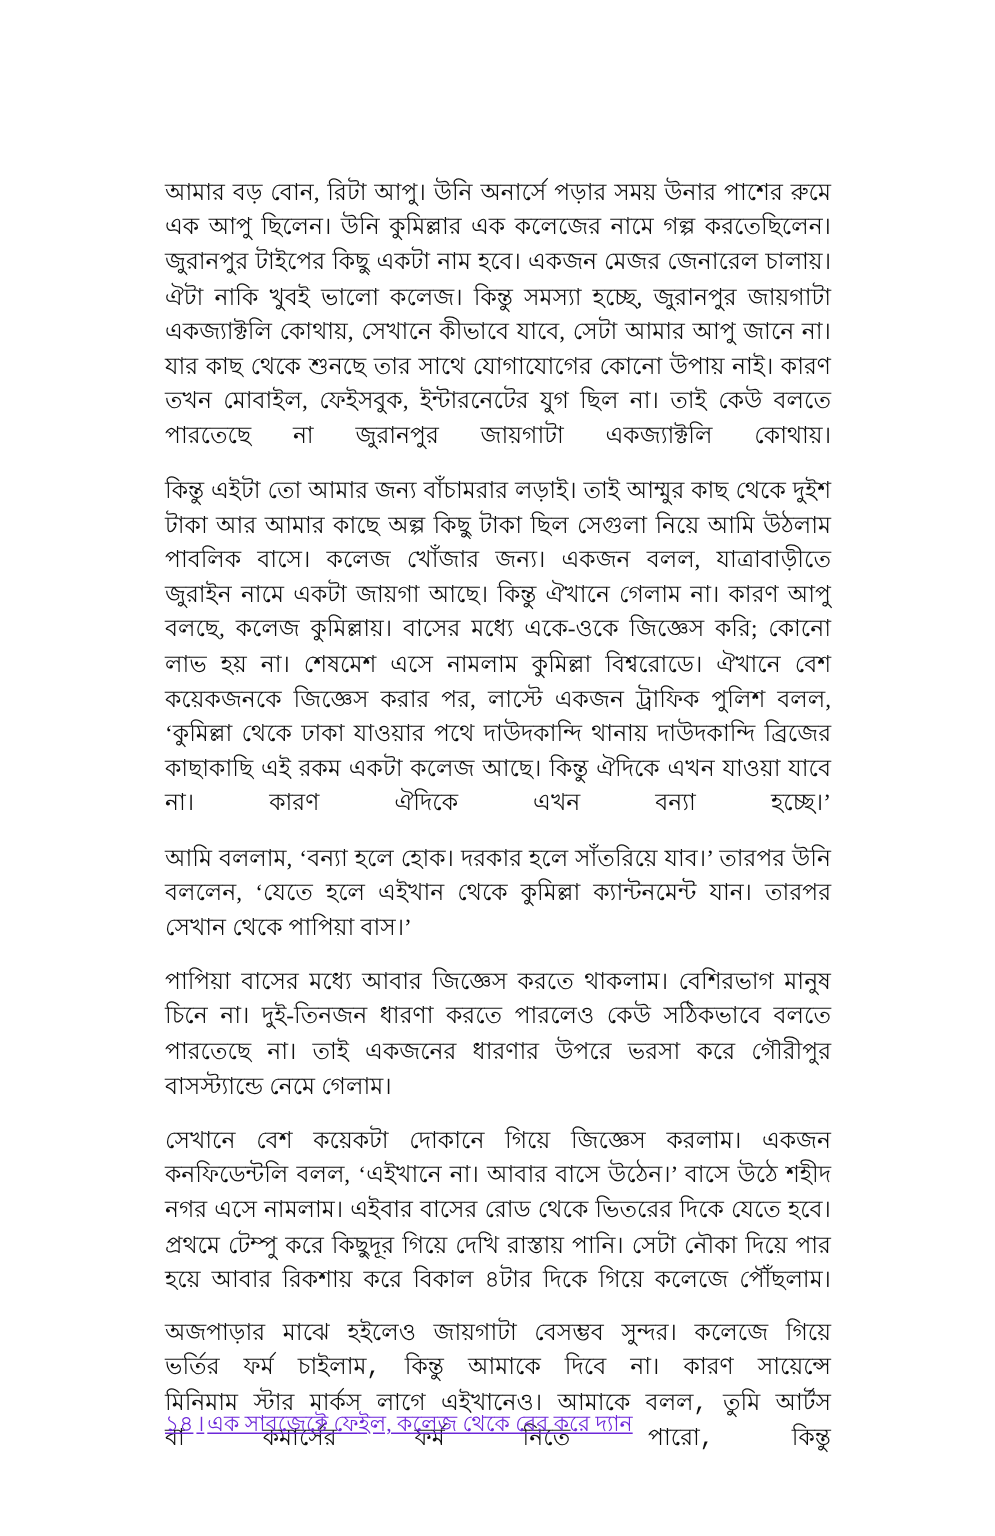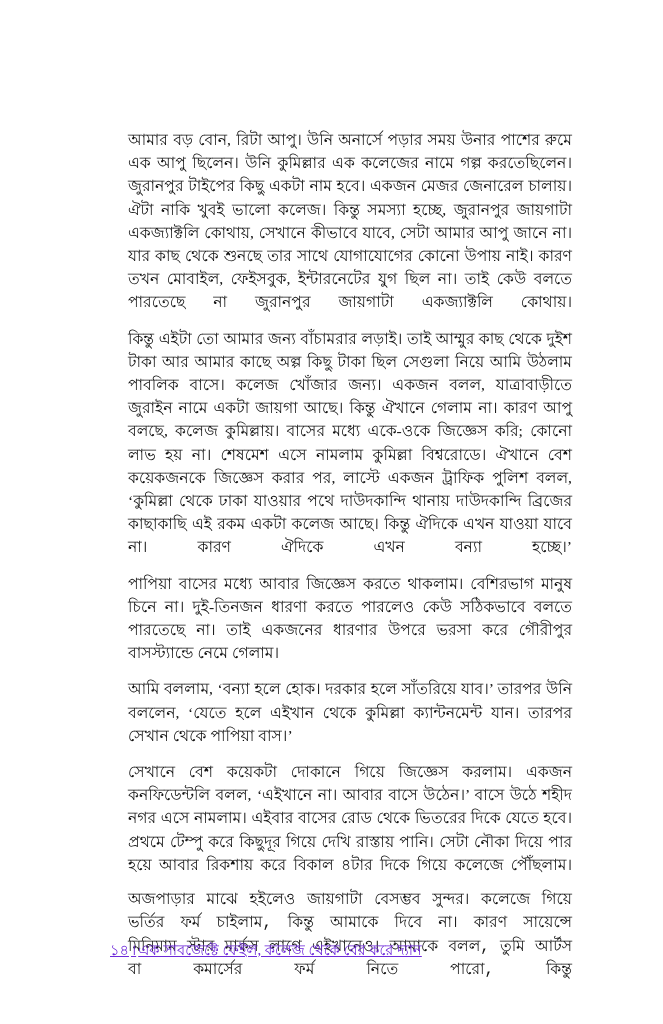--- a/index.html
+++ b/index.html
@@ -29,9 +29,8 @@
   .text-column {
     position: absolute;
     left: 110px;
-    top: 128px;
+    top: 117px;
     width: 444px;
-    margin-left: 18px;
   }
 
   .para {

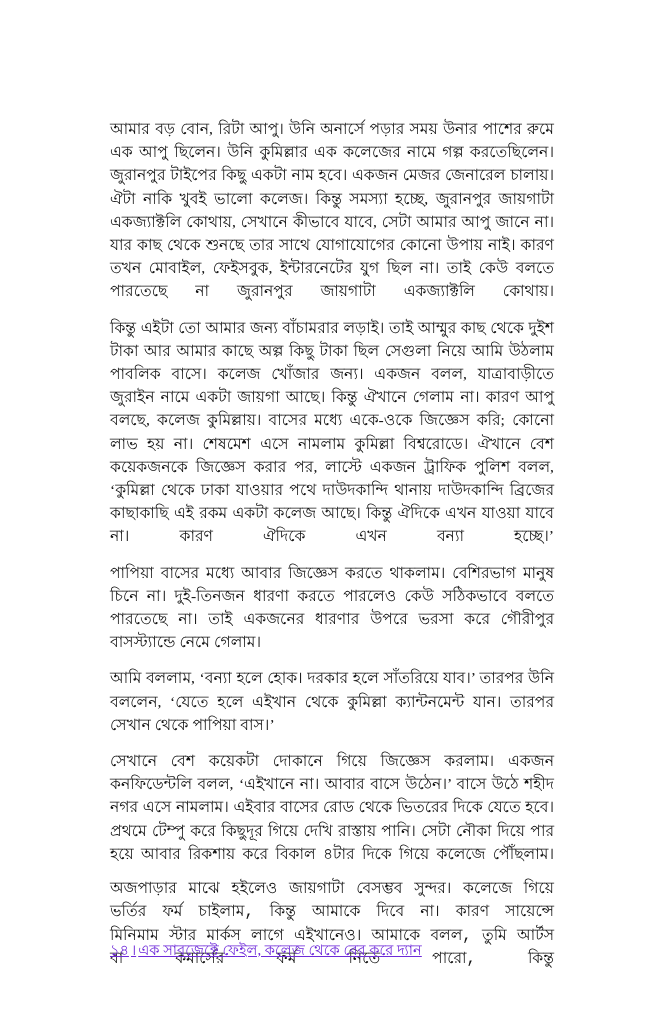--- a/index.html
+++ b/index.html
@@ -93,9 +93,9 @@
 
     <p class="para full-justify">কিন্তু এইটা তো আমার জন্য বাঁচামরার লড়াই। তাই আম্মুর কাছ থেকে দুইশ টাকা আর আমার কাছে অল্প কিছু টাকা ছিল সেগুলা নিয়ে আমি উঠলাম পাবলিক বাসে। কলেজ খোঁজার জন্য। একজন বলল, যাত্রাবাড়ীতে জুরাইন নামে একটা জায়গা আছে। কিন্তু ঐখানে গেলাম না। কারণ আপু বলছে, কলেজ কুমিল্লায়। বাসের মধ্যে একে-ওকে জিজ্ঞেস করি; কোনো লাভ হয় না। শেষমেশ এসে নামলাম কুমিল্লা বিশ্বরোডে। ঐখানে বেশ কয়েকজনকে জিজ্ঞেস করার পর, লাস্টে একজন ট্রাফিক পুলিশ বলল, ‘কুমিল্লা থেকে ঢাকা যাওয়ার পথে দাউদকান্দি থানায় দাউদকান্দি ব্রিজের কাছাকাছি এই রকম একটা কলেজ আছে। কিন্তু ঐদিকে এখন যাওয়া যাবে না। কারণ ঐদিকে এখন বন্যা হচ্ছে।’</p>
 
+    <p class="para">আমি বললাম, ‘বন্যা হলে হোক। দরকার হলে সাঁতরিয়ে যাব।’ তারপর উনি বললেন, ‘যেতে হলে এইখান থেকে কুমিল্লা ক্যান্টনমেন্ট যান। তারপর সেখান থেকে পাপিয়া বাস।’</p>
+
     <p class="para">পাপিয়া বাসের মধ্যে আবার জিজ্ঞেস করতে থাকলাম। বেশিরভাগ মানুষ চিনে না। দুই-তিনজন ধারণা করতে পারলেও কেউ সঠিকভাবে বলতে পারতেছে না। তাই একজনের ধারণার উপরে ভরসা করে গৌরীপুর বাসস্ট্যান্ডে নেমে গেলাম।</p>
-
-    <p class="para">আমি বললাম, ‘বন্যা হলে হোক। দরকার হলে সাঁতরিয়ে যাব।’ তারপর উনি বললেন, ‘যেতে হলে এইখান থেকে কুমিল্লা ক্যান্টনমেন্ট যান। তারপর সেখান থেকে পাপিয়া বাস।’</p>
 
     <p class="para full-justify">সেখানে বেশ কয়েকটা দোকানে গিয়ে জিজ্ঞেস করলাম। একজন কনফিডেন্টলি বলল, ‘এইখানে না। আবার বাসে উঠেন।’ বাসে উঠে শহীদ নগর এসে নামলাম। এইবার বাসের রোড থেকে ভিতরের দিকে যেতে হবে। প্রথমে টেম্পু করে কিছুদূর গিয়ে দেখি রাস্তায় পানি। সেটা নৌকা দিয়ে পার হয়ে আবার রিকশায় করে বিকাল ৪টার দিকে গিয়ে কলেজে পৌঁছলাম।</p>
 

